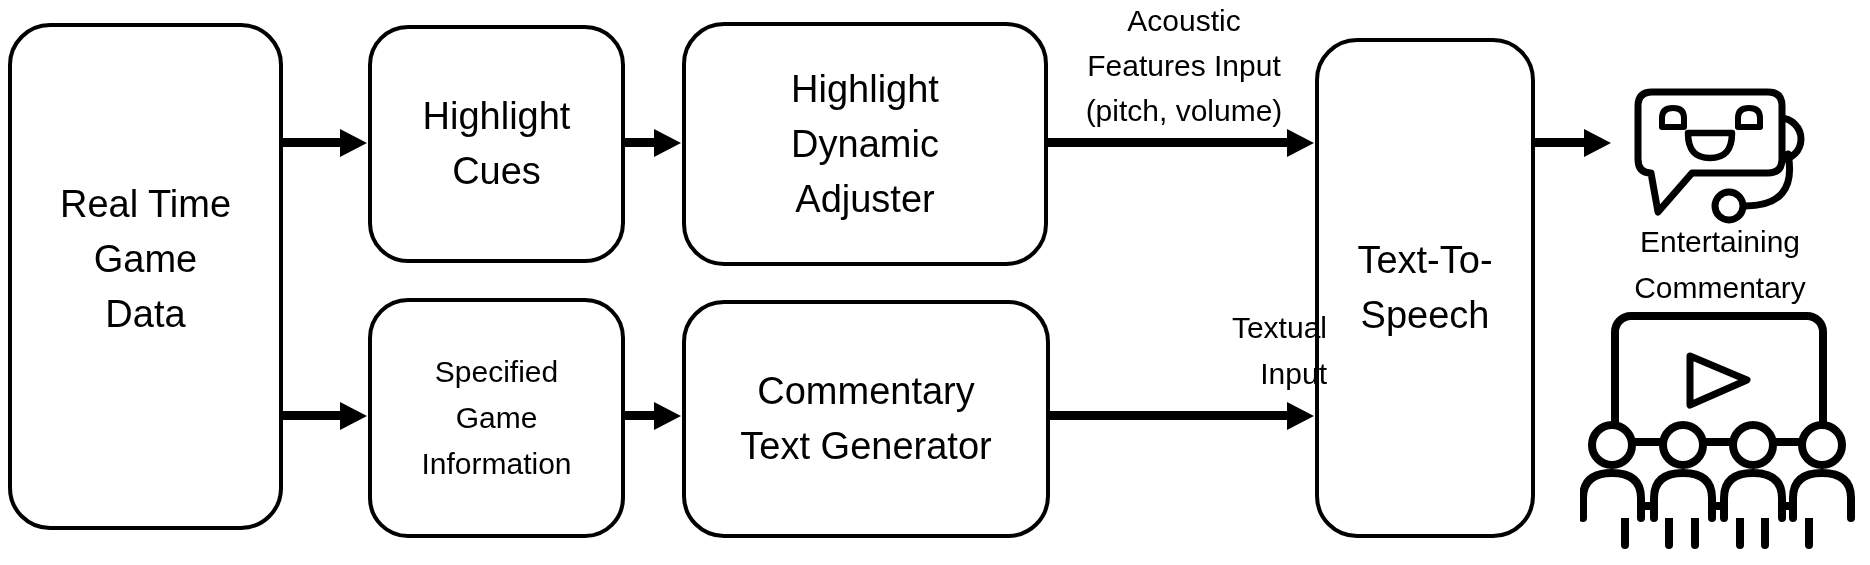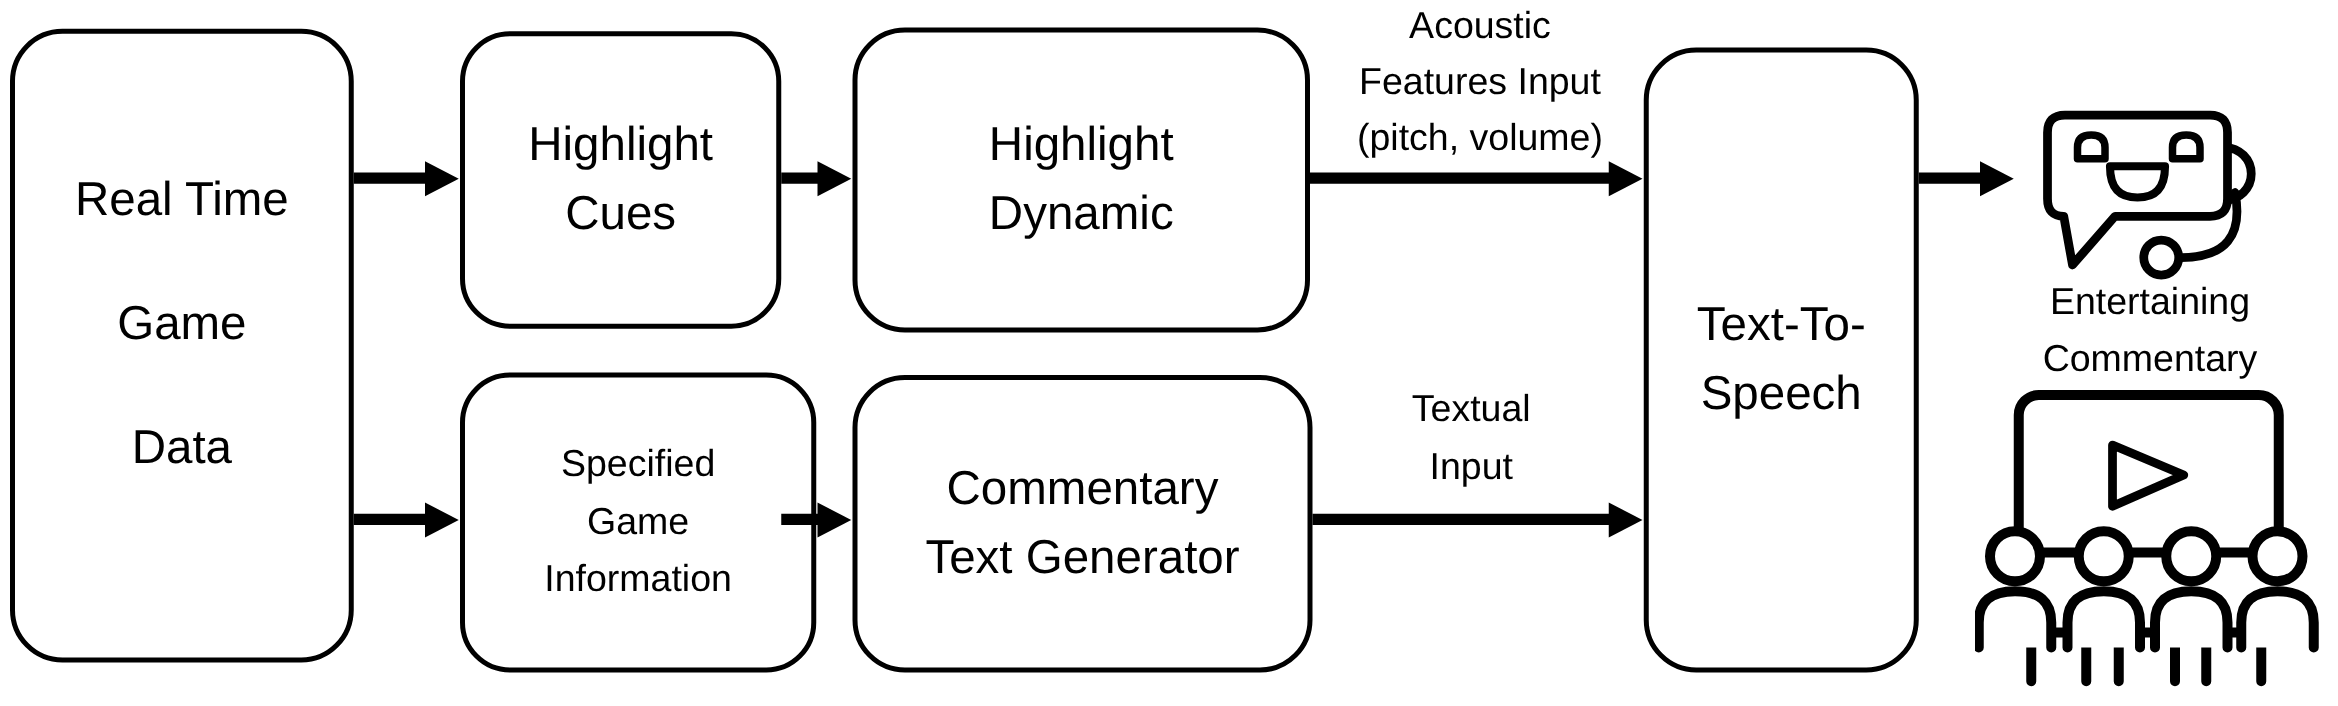--- a/index.html
+++ b/index.html
@@ -57,7 +57,7 @@
 
 <div id="canvas">
 
-  <div class="fbox t-lg" style="left:8px; top:23px; width:275px; height:507px; padding-bottom:35px;gap:44px;">
+  <div class="fbox t-lg" style="left:8px; top:23px; width:275px; height:507px; padding-bottom:35px;">
     <div>Real Time</div>
     <div>Game</div>
     <div>Data</div>

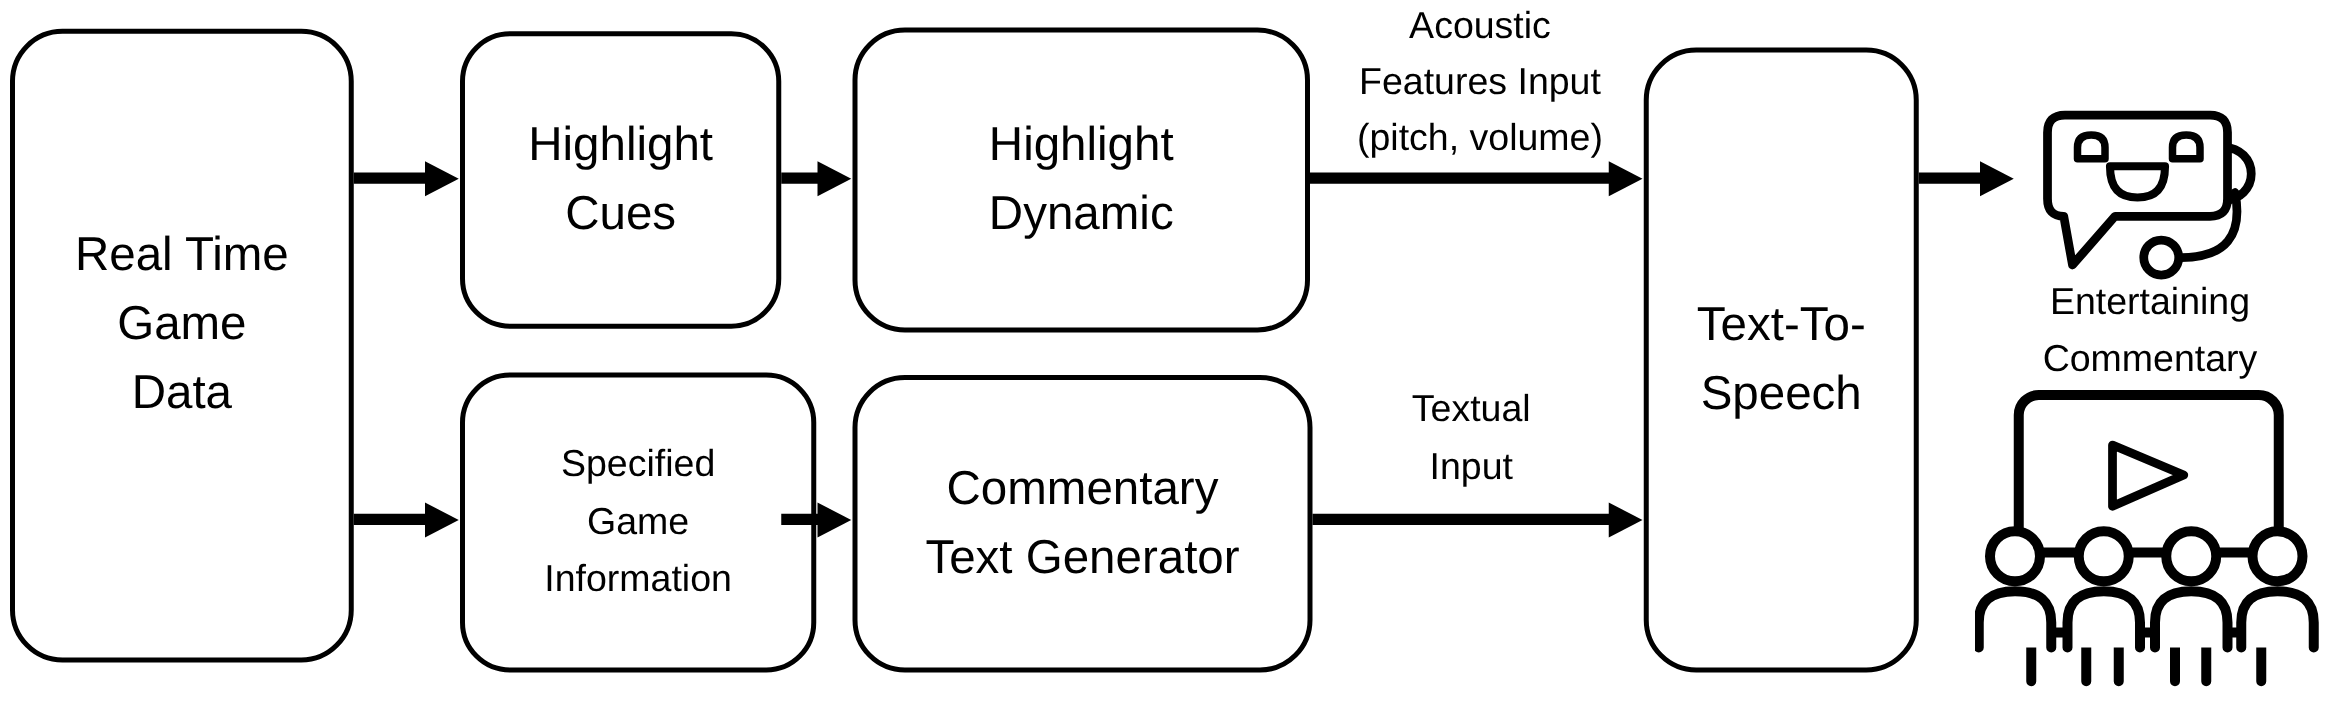--- a/index.html
+++ b/index.html
@@ -77,6 +77,7 @@
   <div class="fbox t-lg" style="left:682px; top:22px; width:366px; height:244px;">
     <div>Highlight</div>
     <div>Dynamic</div>
+    <div>Adjuster</div>
   </div>
 
   <div class="fbox t-lg" style="left:682px; top:300px; width:368px; height:238px;">

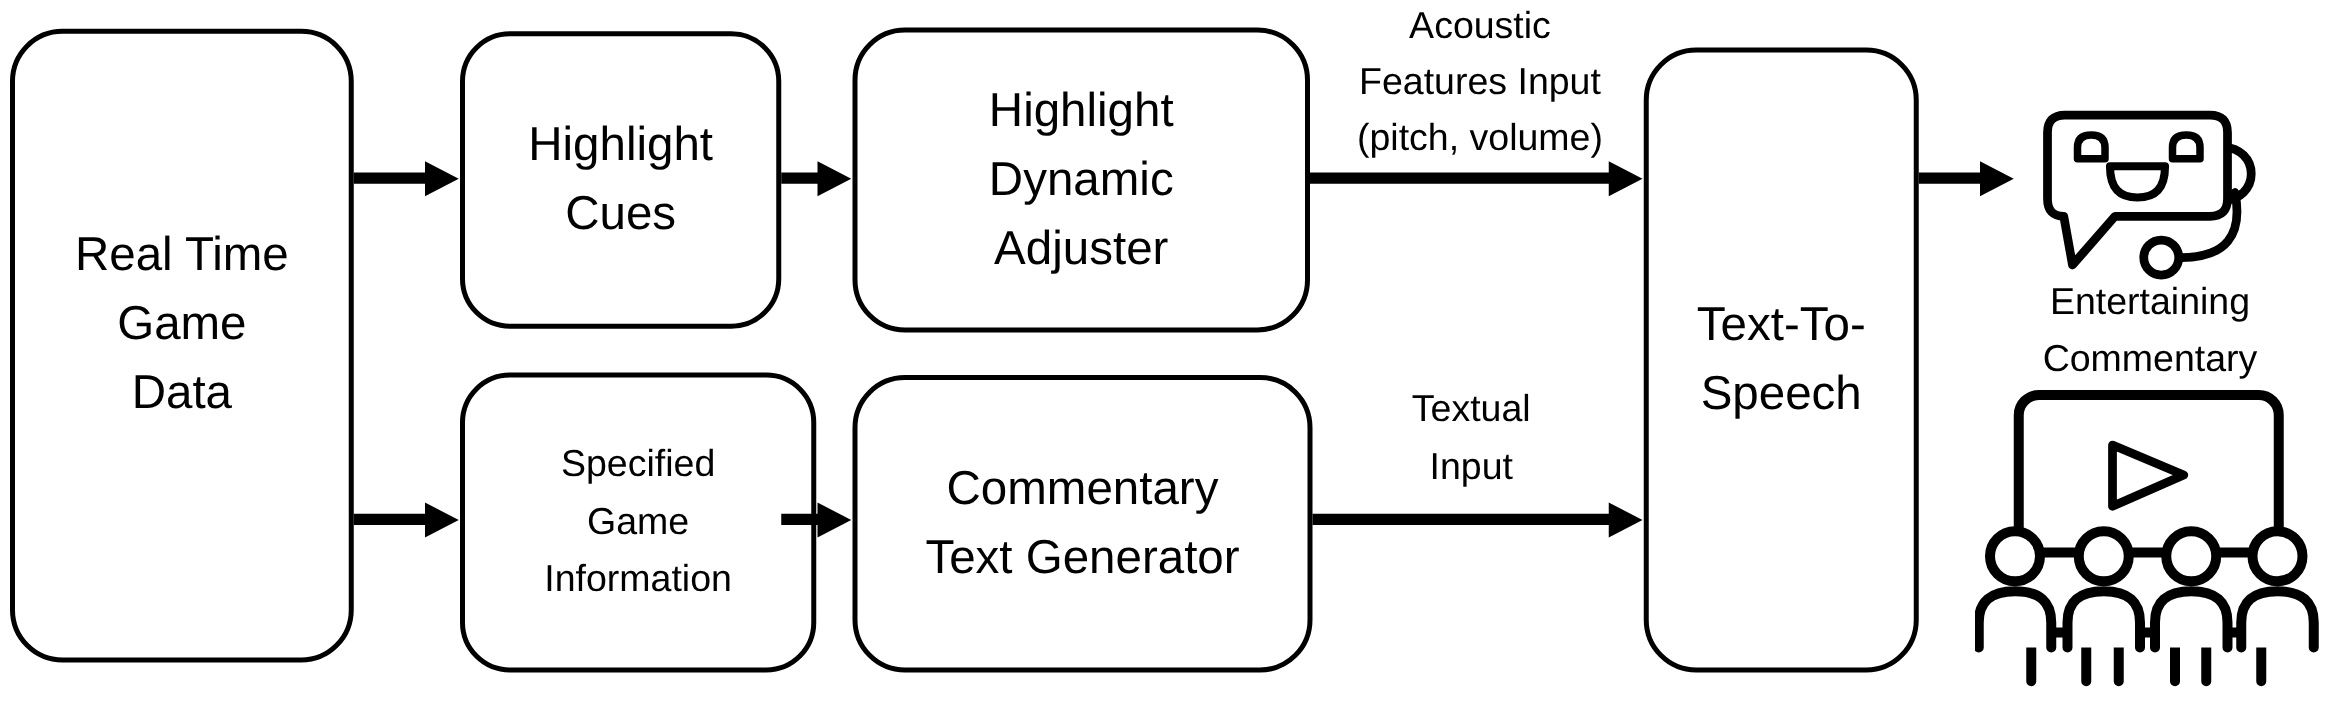--- a/index.html
+++ b/index.html
@@ -104,7 +104,7 @@
     <div>(pitch, volume)</div>
   </div>
 
-  <div class="flabel t-md" style="left:1027px; top:305px; width:300px;">
+  <div class="flabel t-md" style="left:1027px; top:305px; width:300px;text-align:right;">
     <div>Textual</div>
     <div>Input</div>
   </div>

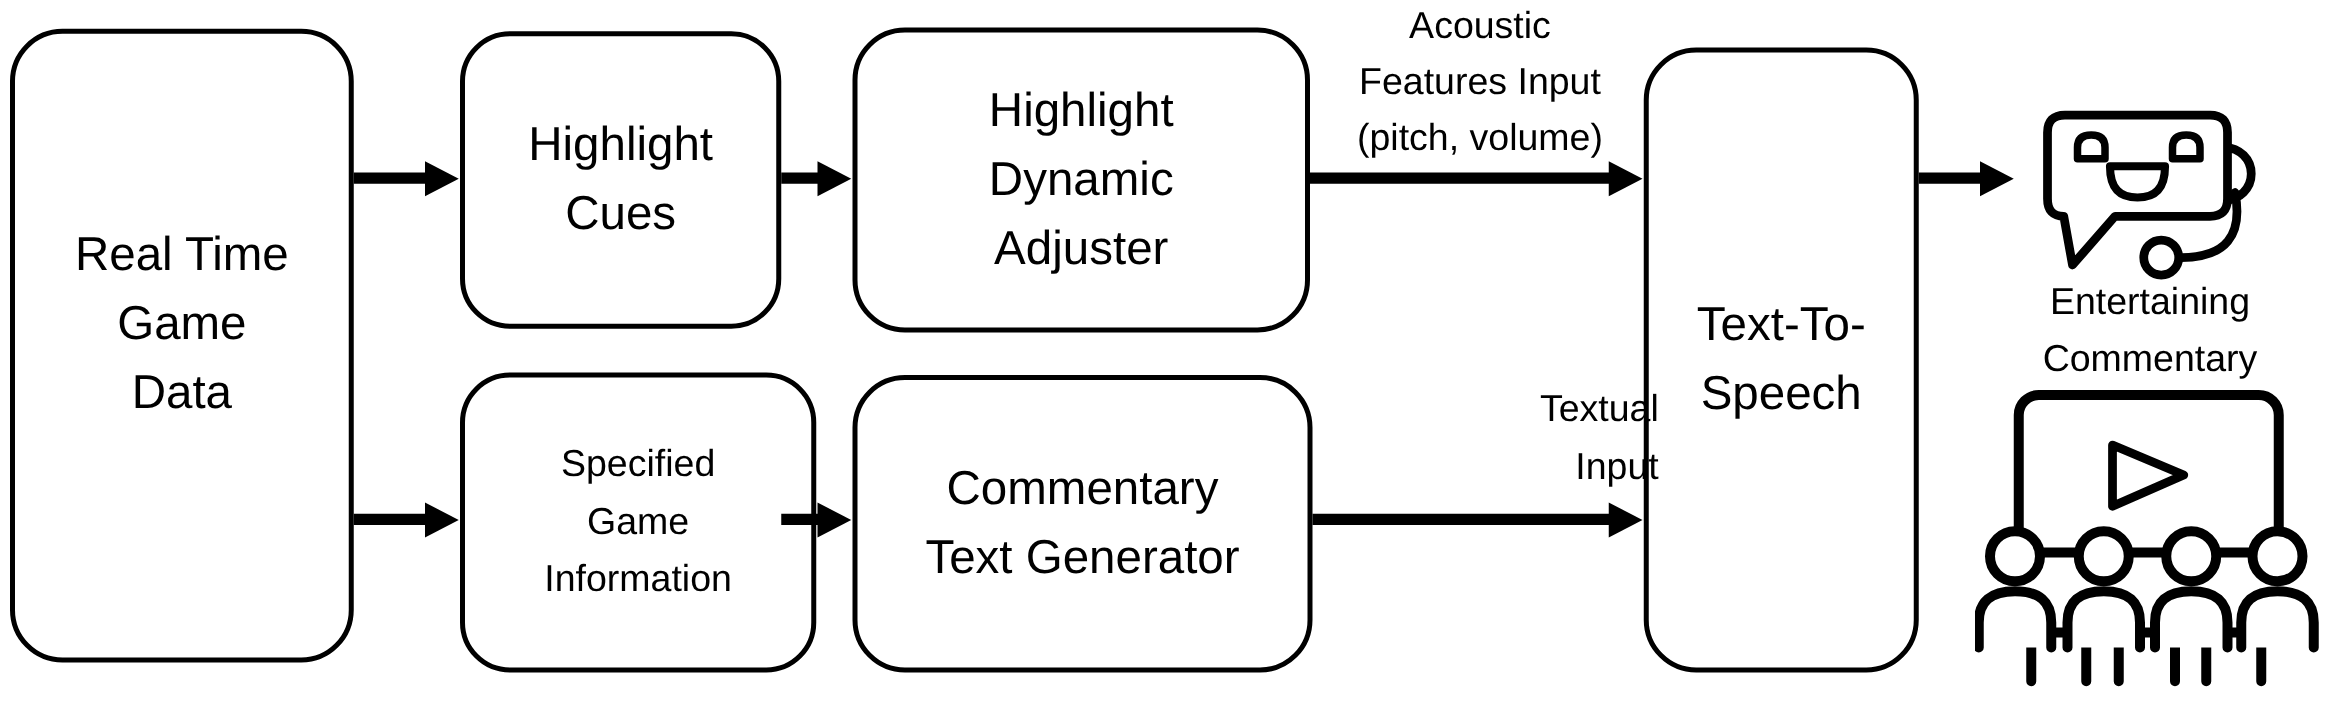--- a/index.html
+++ b/index.html
@@ -68,7 +68,7 @@
     <div>Cues</div>
   </div>
 
-  <div class="fbox t-md" style="left:368px; top:298px; width:285px; height:240px; border-radius:40px;">
+  <div class="fbox t-md" style="left:368px; top:298px; width:257px; height:240px; border-radius:40px;">
     <div>Specified</div>
     <div>Game</div>
     <div>Information</div>

